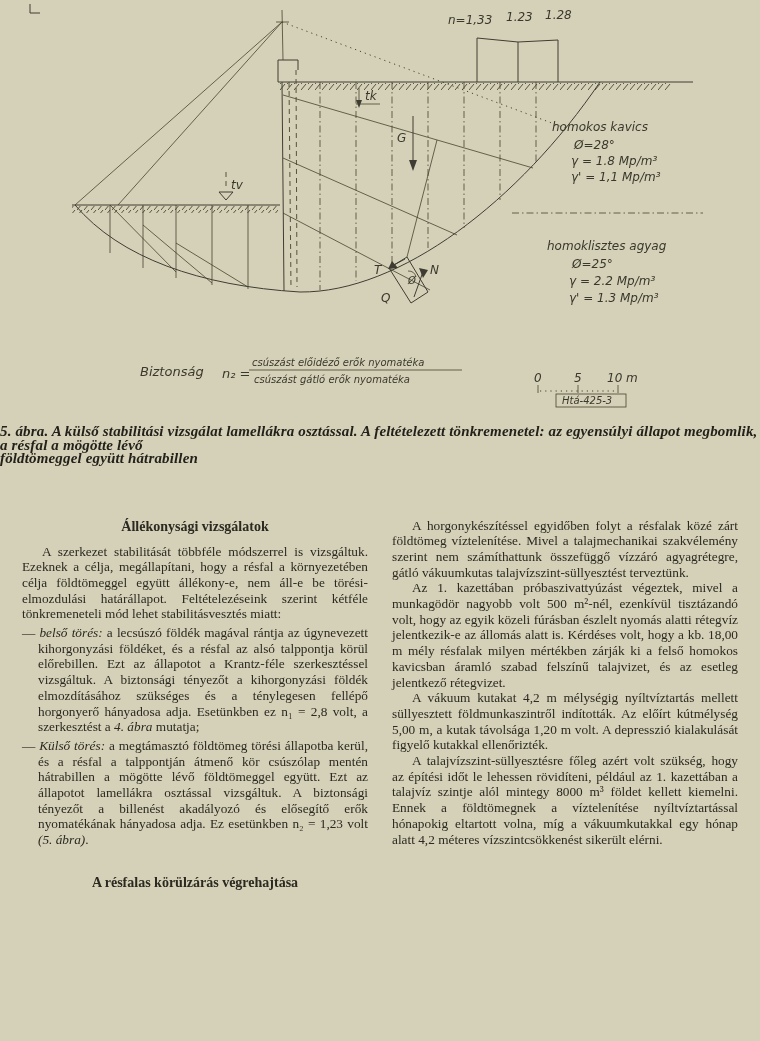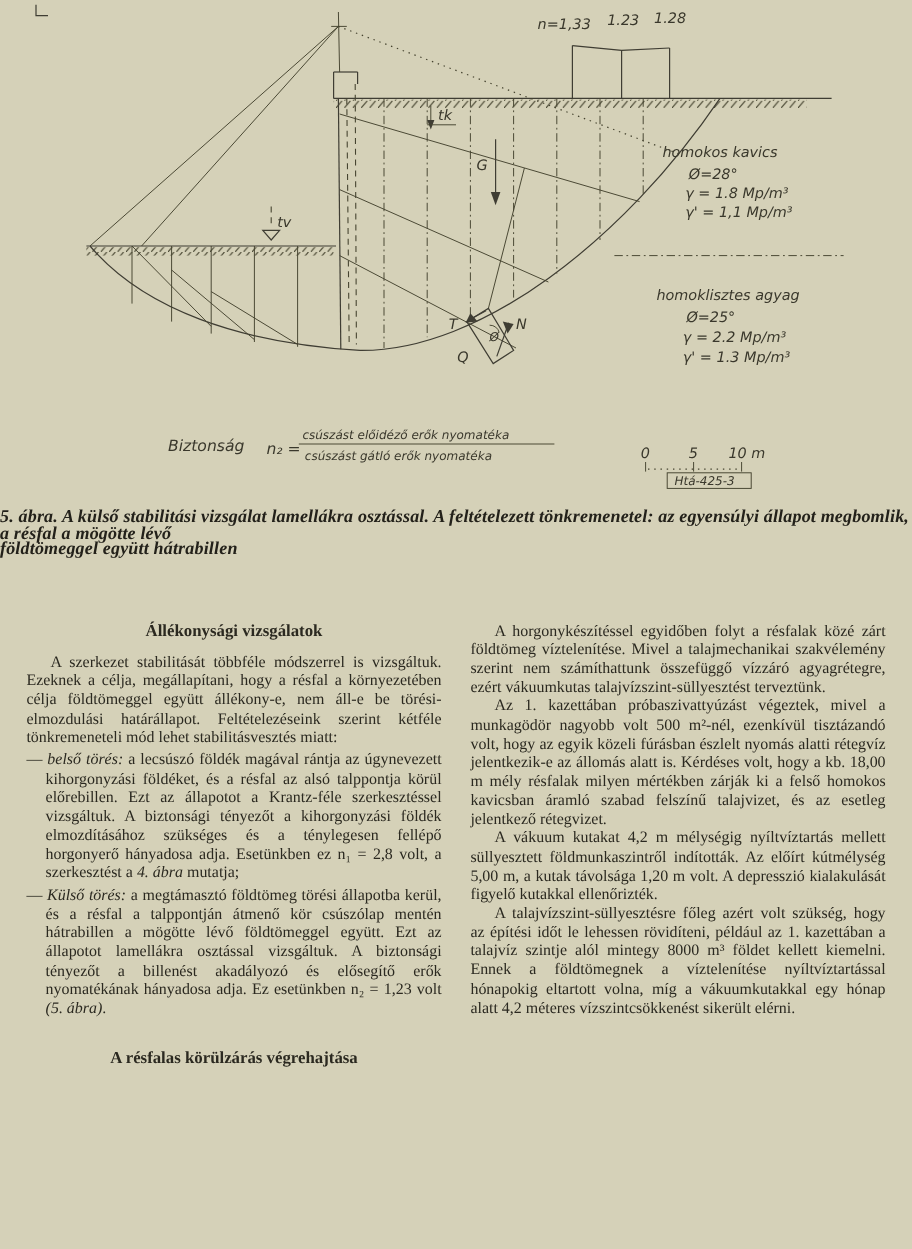--- a/index.html
+++ b/index.html
@@ -218,7 +218,7 @@
     </div>
 
     <div class="col">
-      <p class="ind">A horgonykészítéssel egyidőben folyt a résfalak közé zárt földtömeg víztelenítése. Mivel a talajmechanikai szakvélemény szerint nem számíthattunk összefüggő vízzáró agyagrétegre, ezért vákuumkutas talajvízszint-süllyesztést terveztünk.</p>
+      <p class="ind">A horgonykészítéssel egyidőben folyt a résfalak közé zárt földtömeg víztelenítése. Mivel a talajmechanikai szakvélemény szerint nem számíthattunk összefüggő vízzáró agyagrétegre, gátló vákuumkutas talajvízszint-süllyesztést terveztünk.</p>
       <p class="ind">Az 1. kazettában próbaszivattyúzást végeztek, mivel a munkagödör nagyobb volt 500 m²-nél, ezenkívül tisztázandó volt, hogy az egyik közeli fúrásban észlelt nyomás alatti rétegvíz jelentkezik-e az állomás alatt is. Kérdéses volt, hogy a kb. 18,00 m mély résfalak milyen mértékben zárják ki a felső homokos kavicsban áramló szabad felszínű talajvizet, és az esetleg jelentkező rétegvizet.</p>
       <p class="ind">A vákuum kutakat 4,2 m mélységig nyíltvíztartás mellett süllyesztett földmunkaszintről indították. Az előírt kútmélység 5,00 m, a kutak távolsága 1,20 m volt. A depresszió kialakulását figyelő kutakkal ellenőrizték.</p>
       <p class="ind">A talajvízszint-süllyesztésre főleg azért volt szükség, hogy az építési időt le lehessen rövidíteni, például az 1. kazettában a talajvíz szintje alól mintegy 8000 m³ földet kellett kiemelni. Ennek a földtömegnek a víztelenítése nyíltvíztartással hónapokig eltartott volna, míg a vákuumkutakkal egy hónap alatt 4,2 méteres vízszintcsökkenést sikerült elérni.</p>

